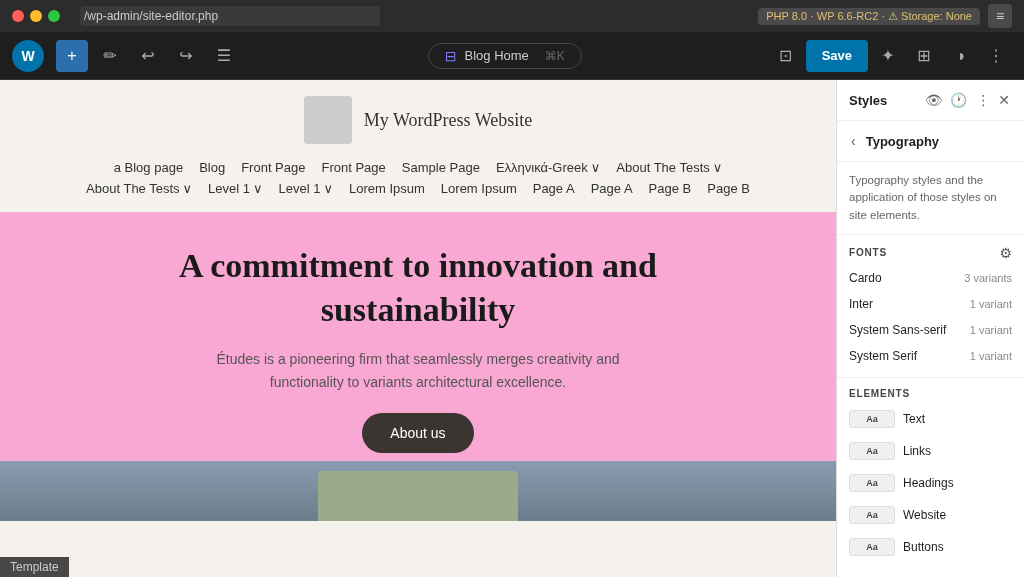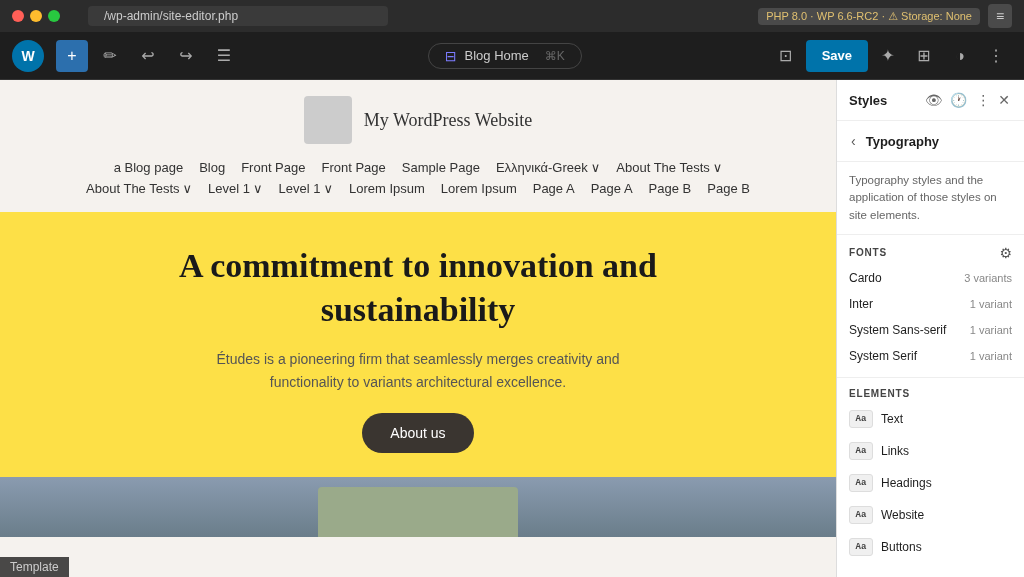--- a/index.html
+++ b/index.html
@@ -22,12 +22,12 @@
     .url-bar {
       background: #3a3a3a;
       border-radius: 4px;
-      padding: 3px 16px;
+      padding: 3px 4px;
       color: #ccc;
       font-size: 12px;
       flex: 1;
       max-width: 300px;
-      margin-left: 20px;
+      margin-left: 12px;
     }
     .php-badge {
       background: #4a4a4a;

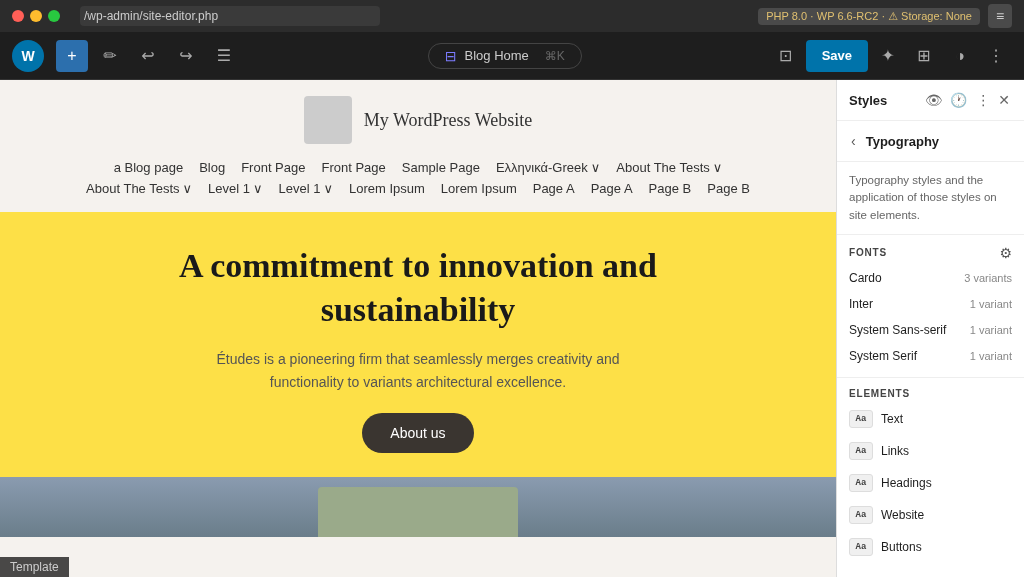--- a/index.html
+++ b/index.html
@@ -207,8 +207,8 @@
     
     .hero {
       text-align: center;
-      padding: 32px 80px 24px;
-      background: #fde047;
+      padding: 32px 80px 8px;
+      background: #f9a8d4;
     }
     .hero-title {
       font-size: 34px;

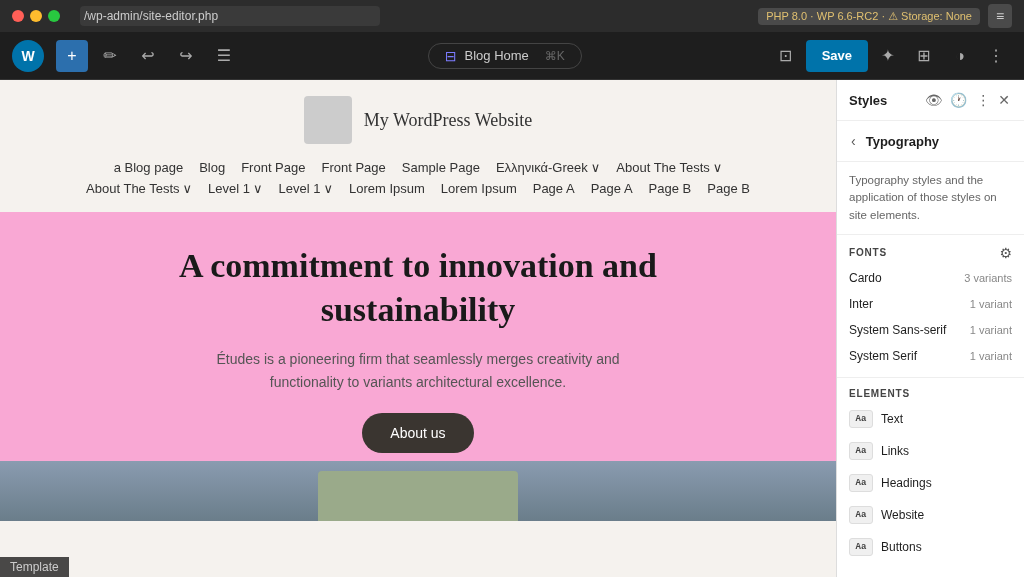--- a/index.html
+++ b/index.html
@@ -374,7 +374,7 @@
       cursor: pointer;
     }
     .element-icon {
-      width: 24px;
+      width: 46px;
       height: 18px;
       background: #f0f0f0;
       border: 1px solid #ddd;
@@ -386,7 +386,6 @@
       font-weight: 600;
       color: #444;
       flex-shrink: 0;
-      font-family: Liberation Mono, monospace;
     }
     .element-label { font-size: 12px; color: #1e1e1e; }
   </style>

